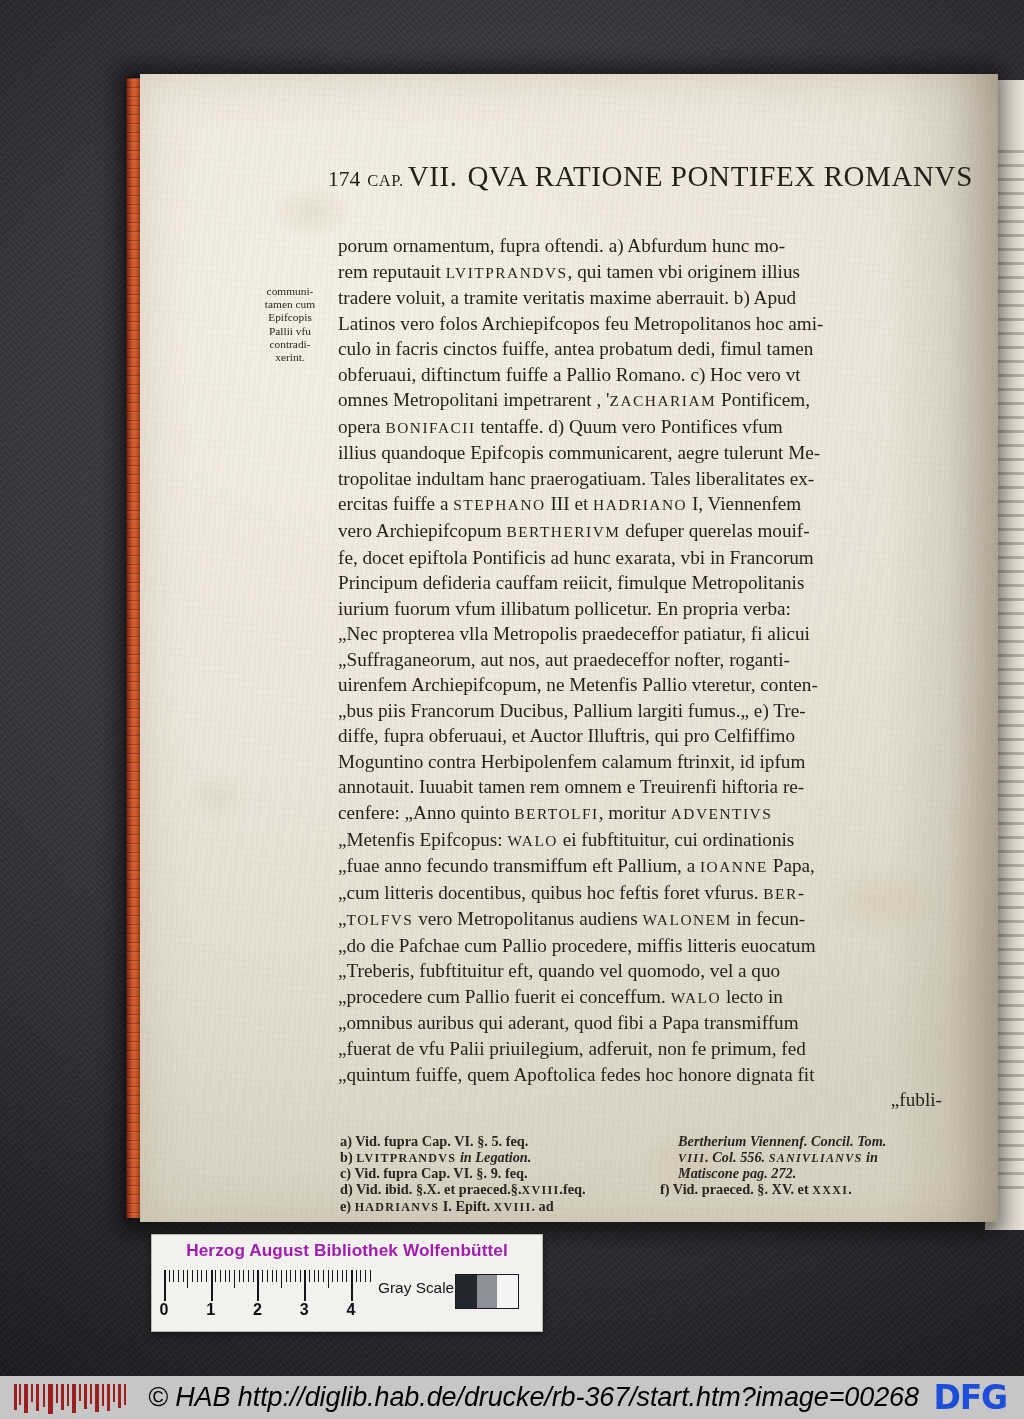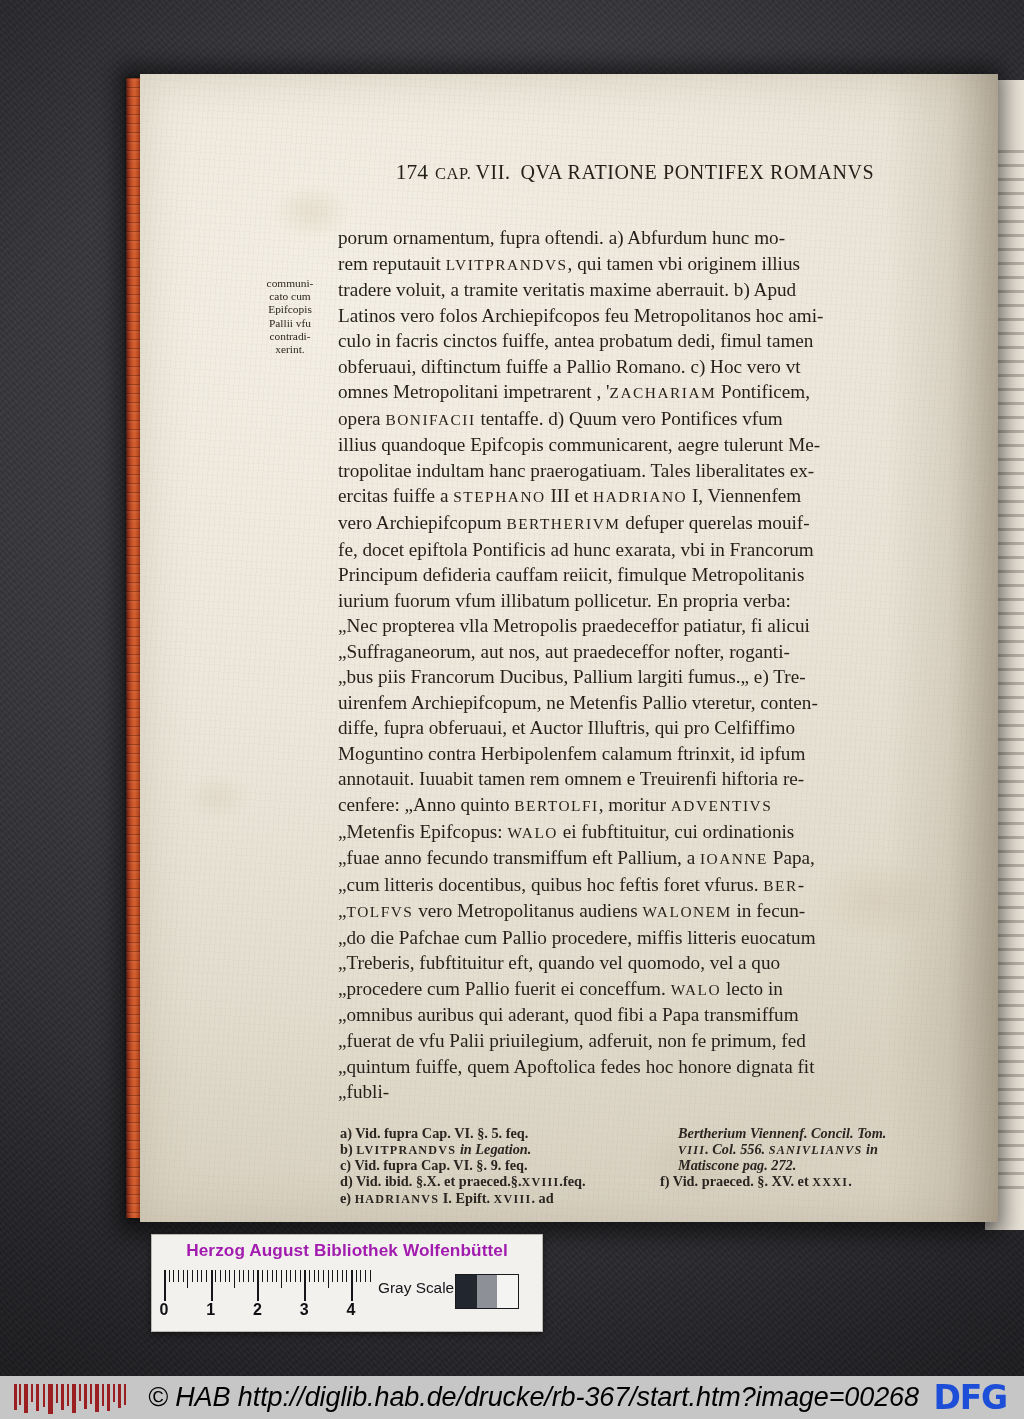--- a/index.html
+++ b/index.html
@@ -152,7 +152,7 @@
   }
   .rh-folio { font-size: 21.5px; letter-spacing: 0; }
   .rh-sc { font-size: 16.5px; letter-spacing: .5px; }
-  .rh-main { font-size: 20px; letter-spacing: .6px; }
+  .rh-main { font-size: 29px; letter-spacing: .6px; }
 
   .text-area {
     position: relative;

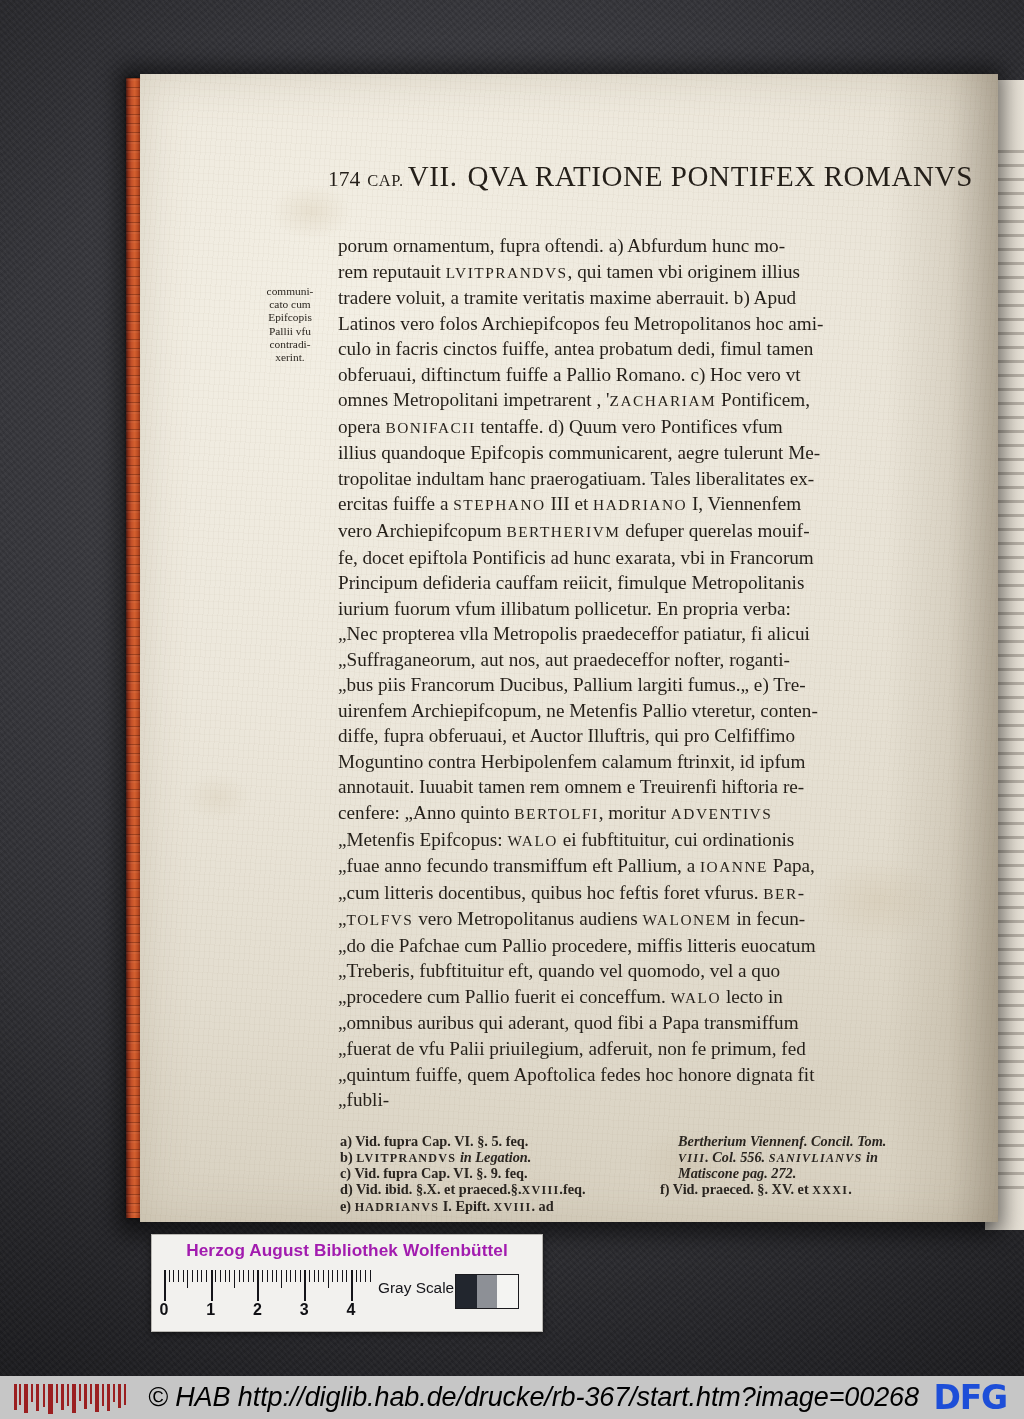--- a/index.html
+++ b/index.html
@@ -358,7 +358,7 @@
 
       <div class="marginal-note">
         <div>communi-</div>
-        <div>cato cum</div>
+        <div>tamen cum</div>
         <div>Epifcopis</div>
         <div>Pallii vfu</div>
         <div>contradi-</div>

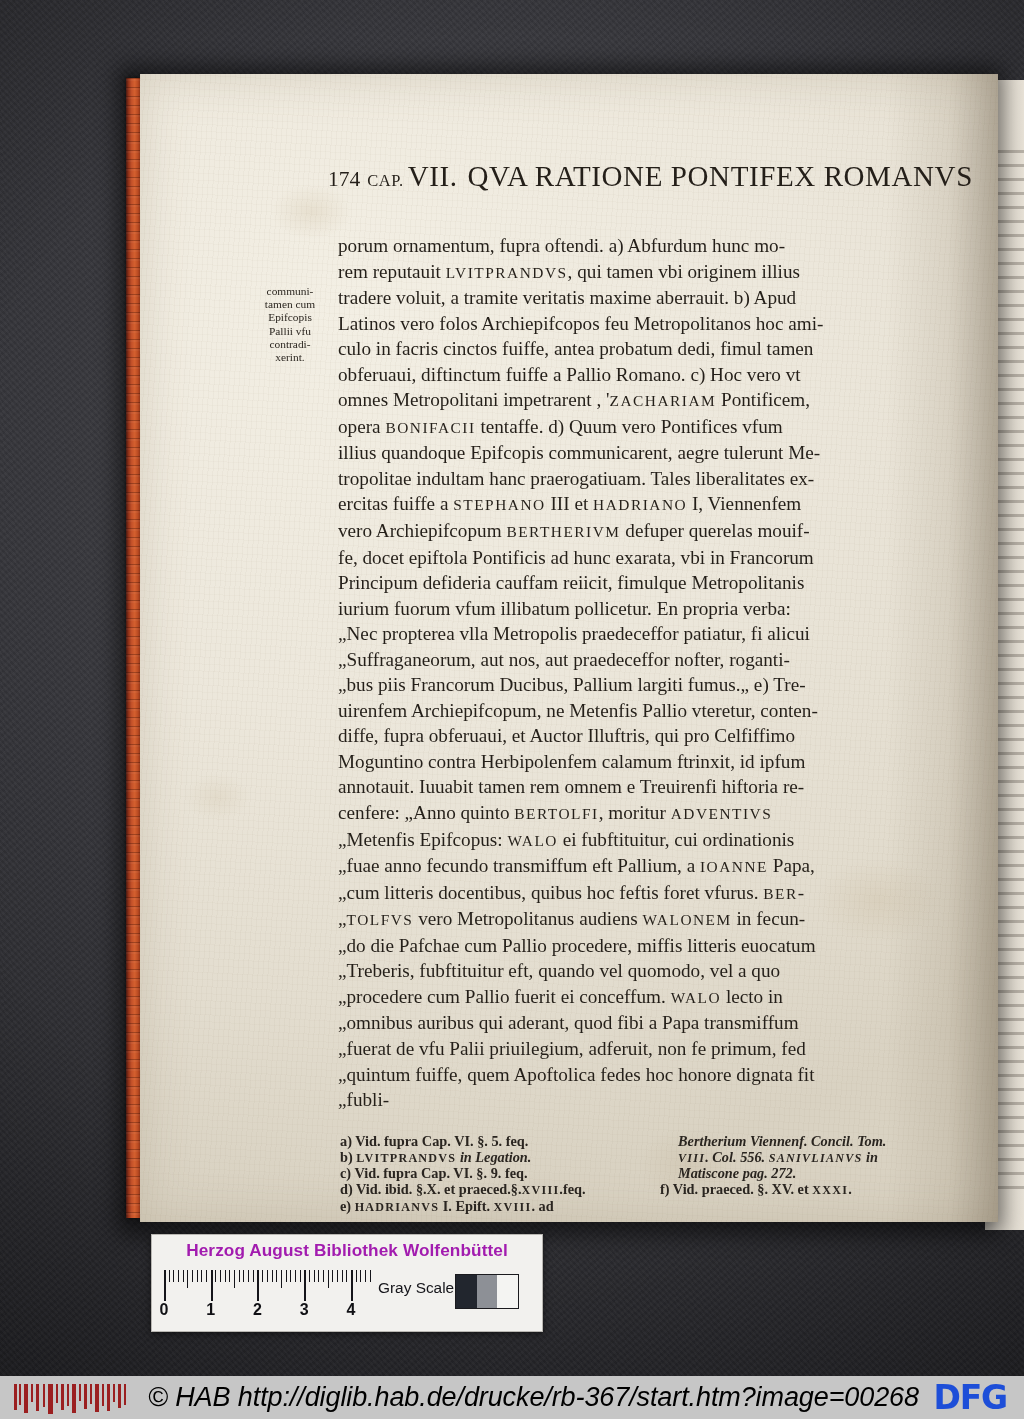--- a/index.html
+++ b/index.html
@@ -383,8 +383,8 @@
           <div class="body-line">iurium fuorum vfum illibatum pollicetur.   En propria verba:</div>
           <div class="body-line">„Nec propterea vlla Metropolis praedeceffor patiatur, fi alicui</div>
           <div class="body-line">„Suffraganeorum, aut nos, aut praedeceffor nofter, roganti-</div>
+          <div class="body-line">uirenfem Archiepifcopum, ne Metenfis Pallio vteretur, conten-</div>
           <div class="body-line">„bus piis Francorum Ducibus, Pallium largiti fumus.„ e)  Tre-</div>
-          <div class="body-line">uirenfem Archiepifcopum, ne Metenfis Pallio vteretur, conten-</div>
           <div class="body-line">diffe, fupra obferuaui, et Auctor Illuftris, qui pro Celfiffimo</div>
           <div class="body-line">Moguntino contra Herbipolenfem calamum ftrinxit, id ipfum</div>
           <div class="body-line">annotauit.   Iuuabit tamen rem omnem e Treuirenfi hiftoria re-</div>

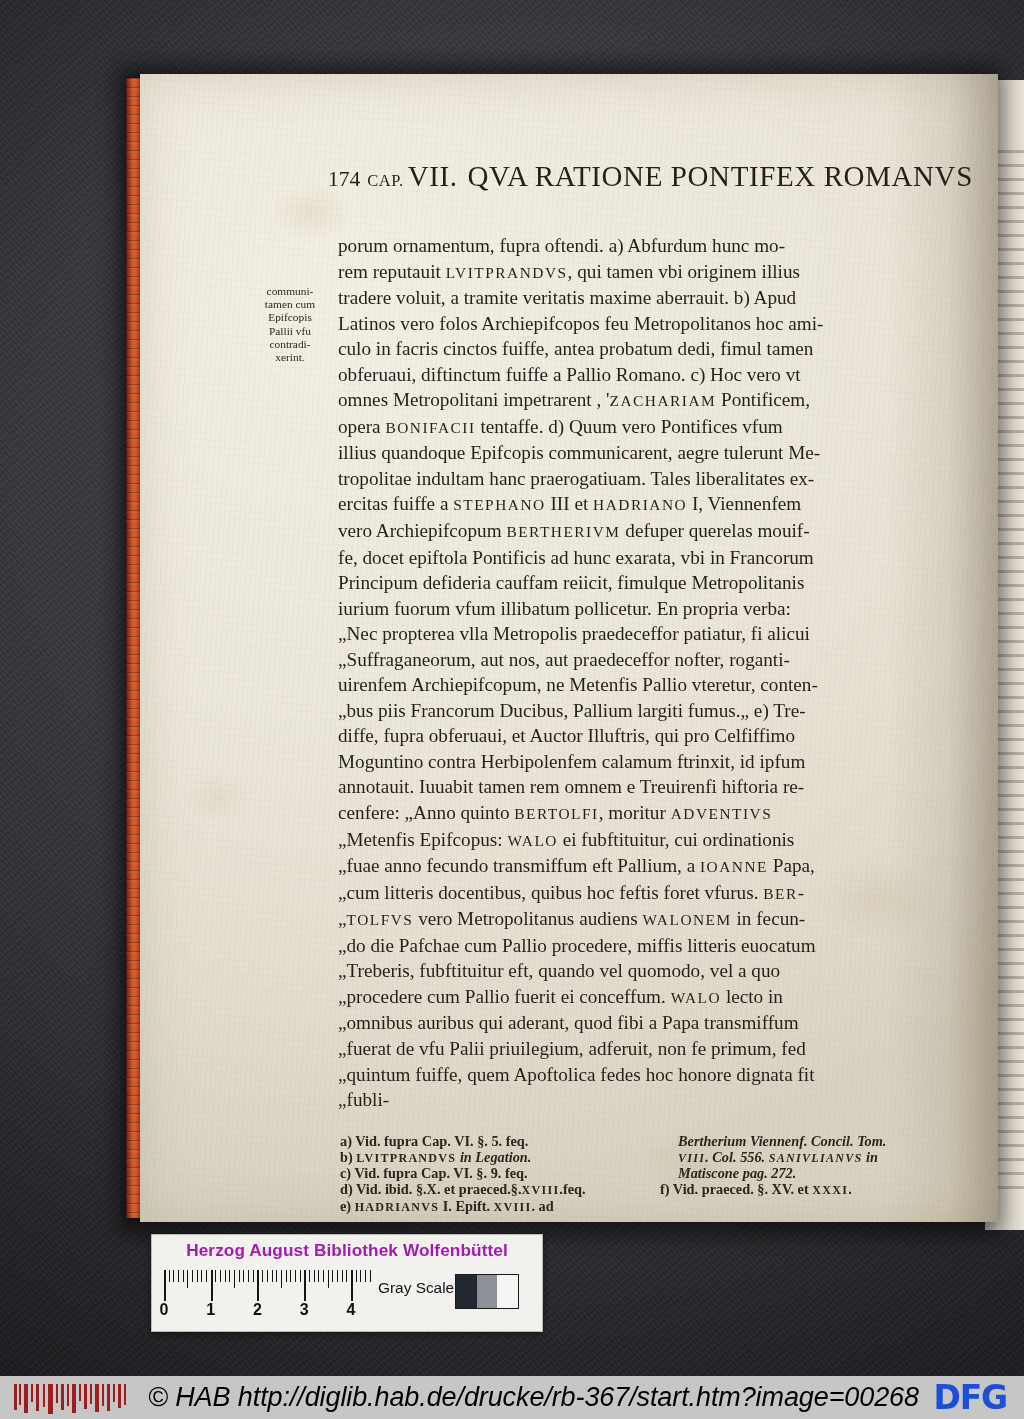--- a/index.html
+++ b/index.html
@@ -399,7 +399,7 @@
           <div class="body-line">„omnibus auribus qui aderant, quod fibi a Papa transmiffum</div>
           <div class="body-line">„fuerat de vfu Palii priuilegium, adferuit, non fe primum, fed</div>
           <div class="body-line">„quintum fuiffe, quem Apoftolica fedes hoc honore dignata fit</div>
-          <div class="body-line" style="text-align: left;">„fubli-</div>
+          <div class="body-line" style="text-align: right;">„fubli-</div>
         </div>
 
       <div class="footnotes">

